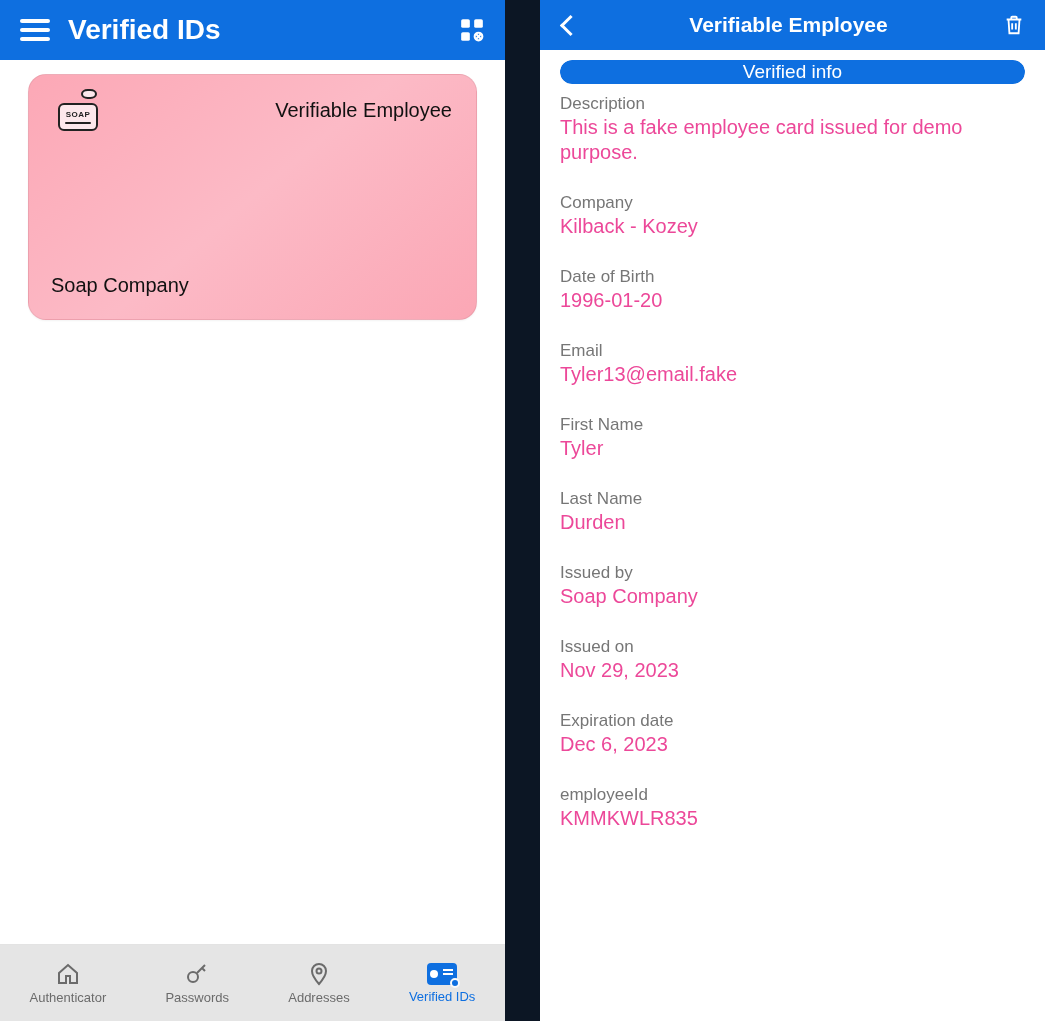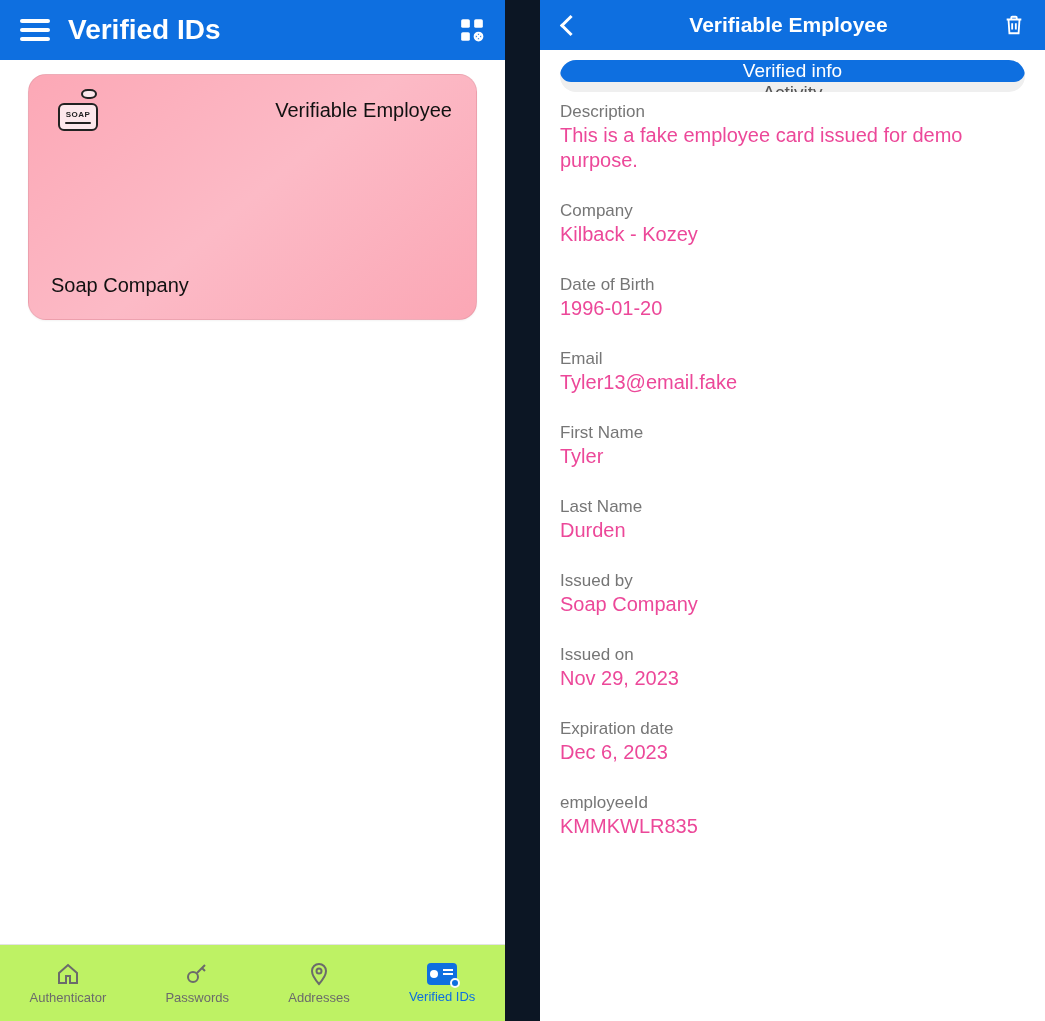--- a/index.html
+++ b/index.html
@@ -234,12 +234,11 @@
     
     .tab-bar {
       margin: 10px 20px 8px;
-      height: 32px;
+      height: 24px;
       border-radius: 20px;
       background: #efefef;
       display: flex;
       overflow: hidden;
-      flex-direction: column;
     }
     .tab {
       flex: 1;

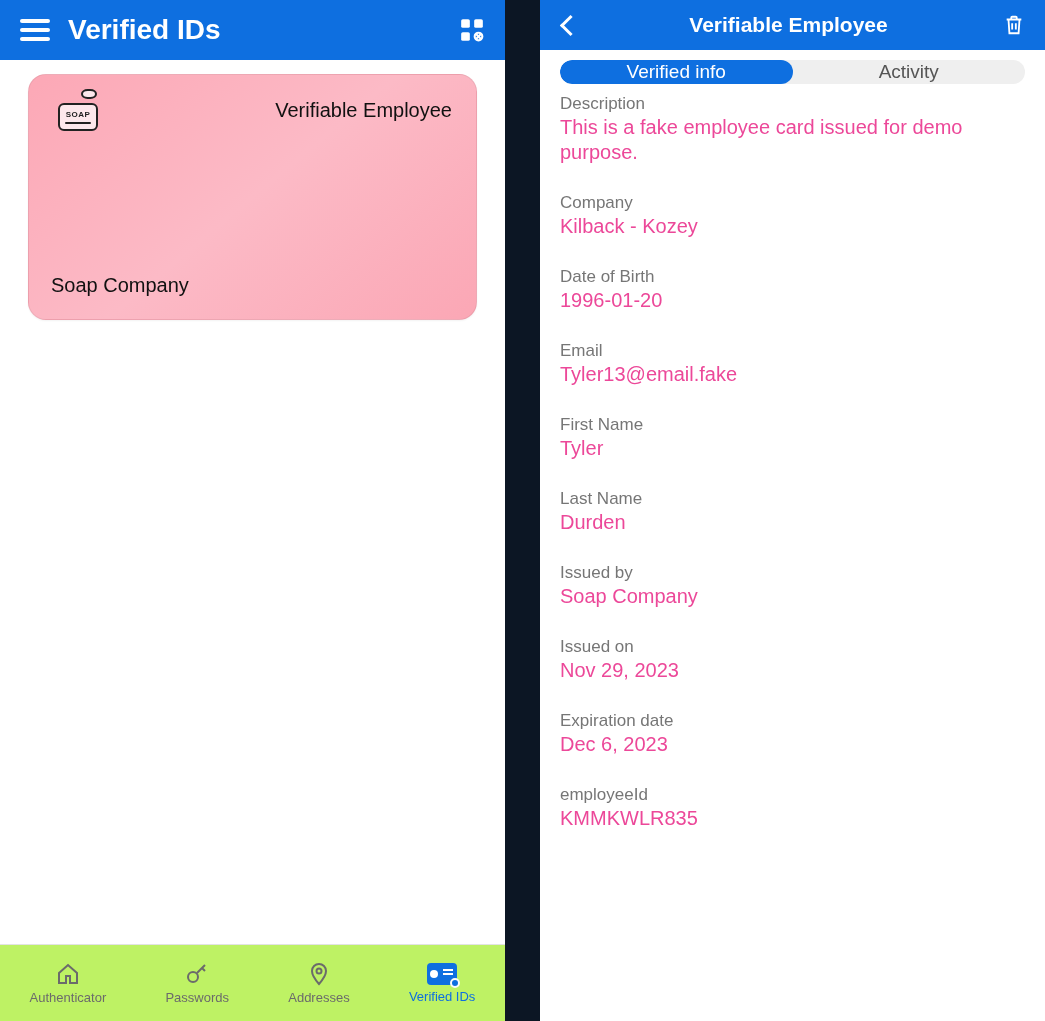--- a/index.html
+++ b/index.html
@@ -351,7 +351,6 @@
   </div>
   <div class="tab-bar">
     <div class="tab active">Verified info</div>
-    <div class="tab">Activity</div>
   </div>
   <div class="detail-body">
     <div class="field">

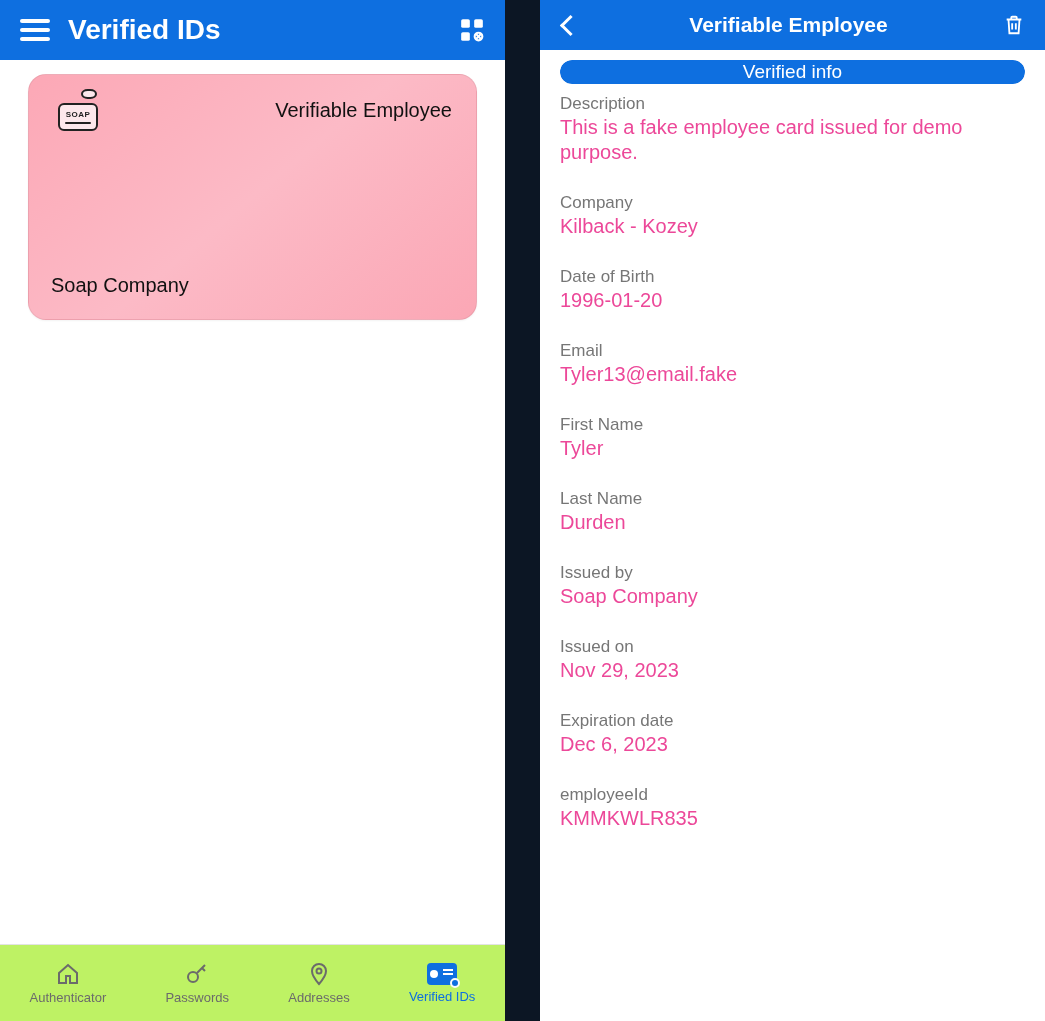--- a/index.html
+++ b/index.html
@@ -132,7 +132,7 @@
     .bottom-nav {
       height: 77px;
       border-top: 1px solid #e3e3e3;
-      background: #bef264;
+      background: #e5e5e5;
       display: flex;
       align-items: center;
       justify-content: space-around;

